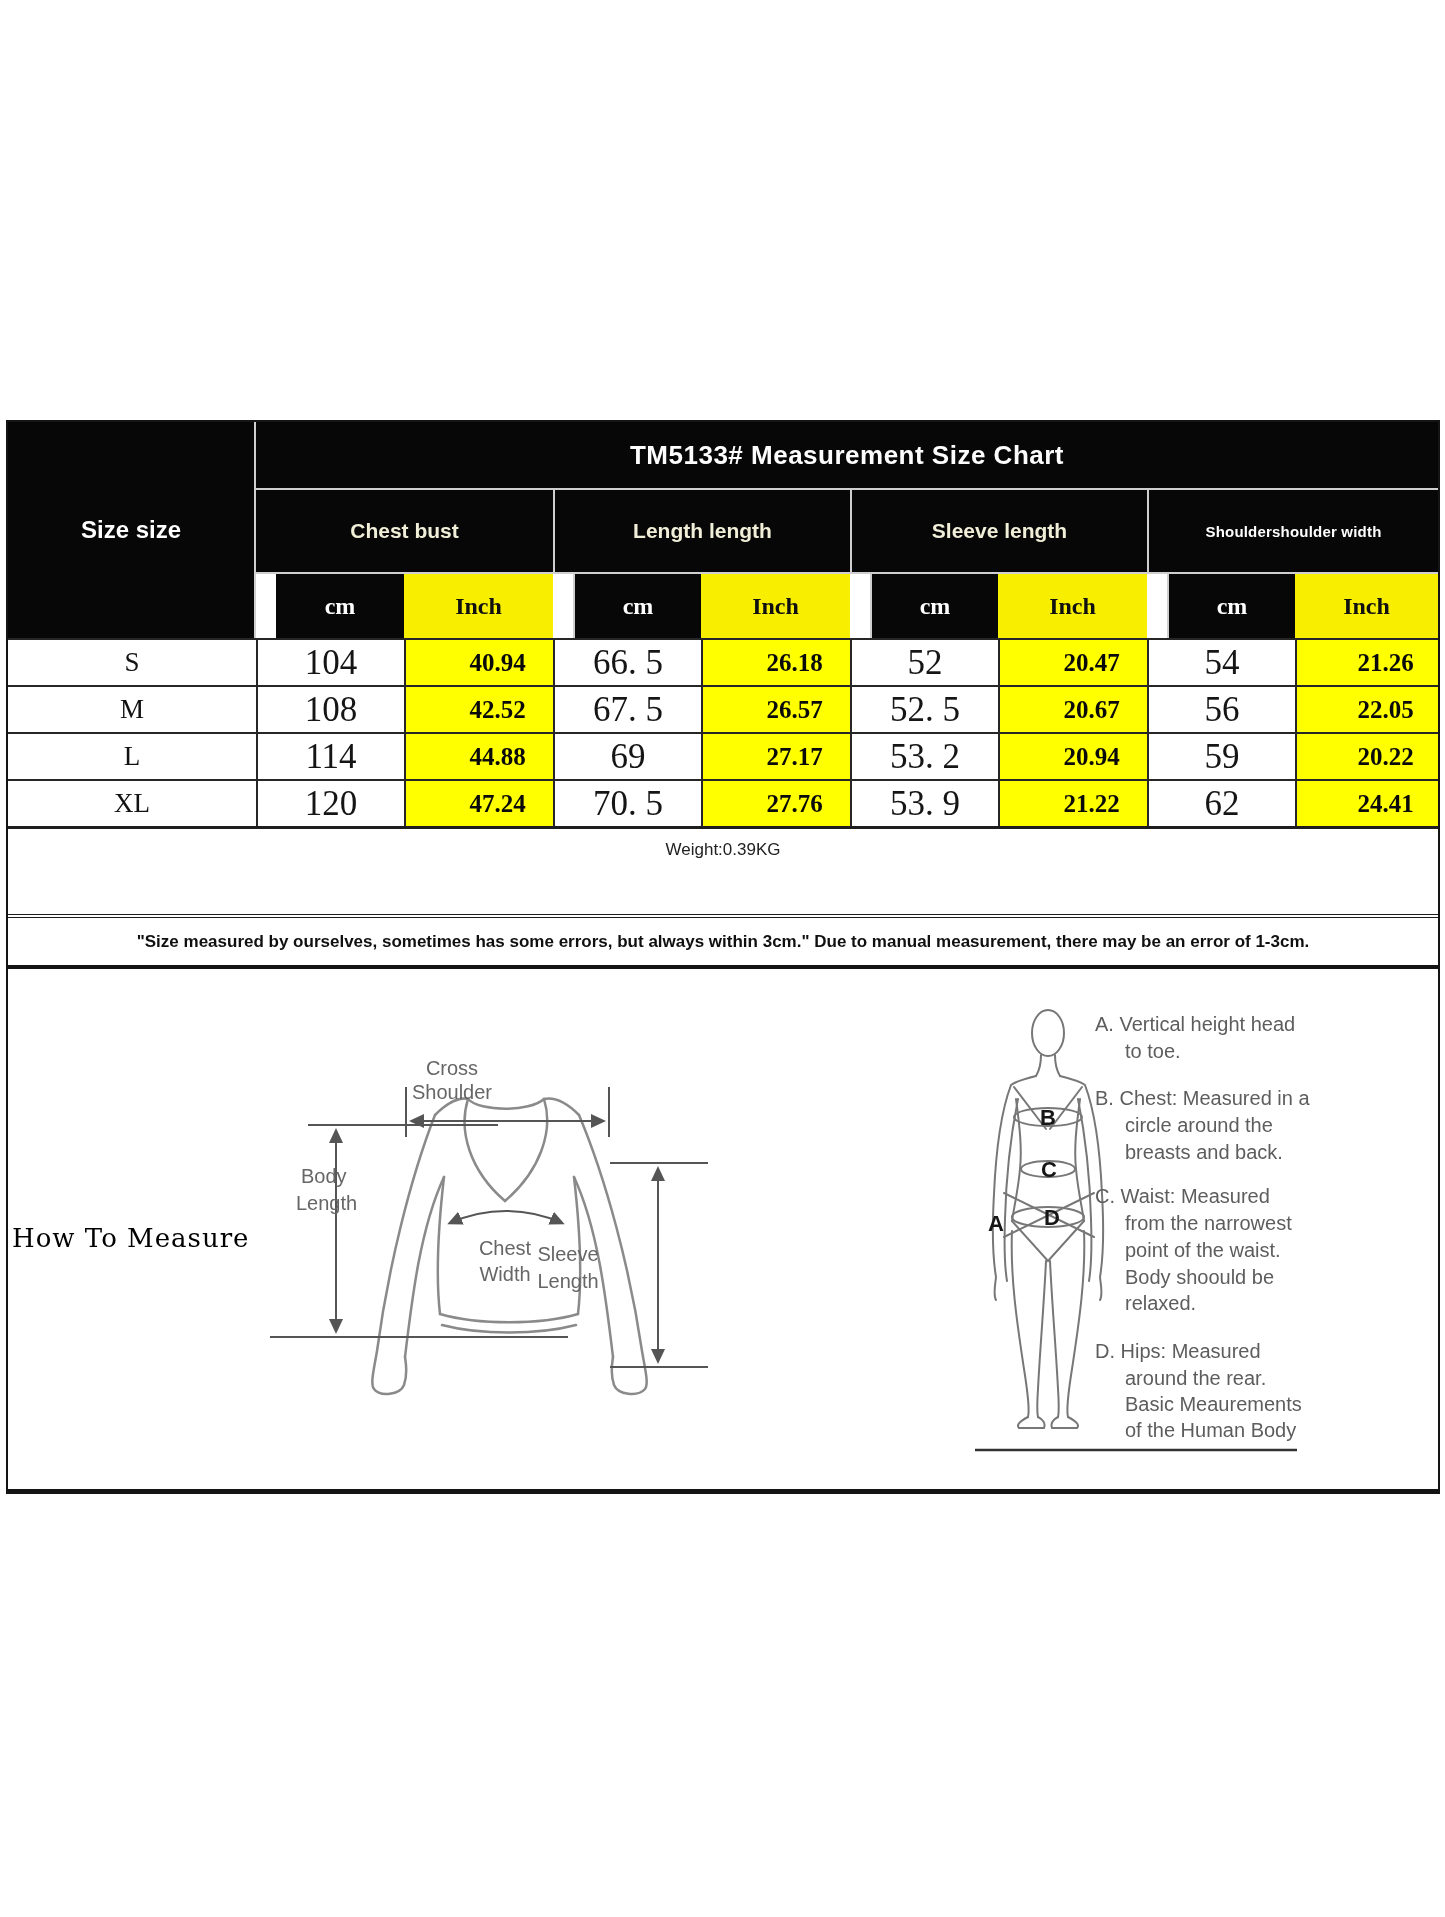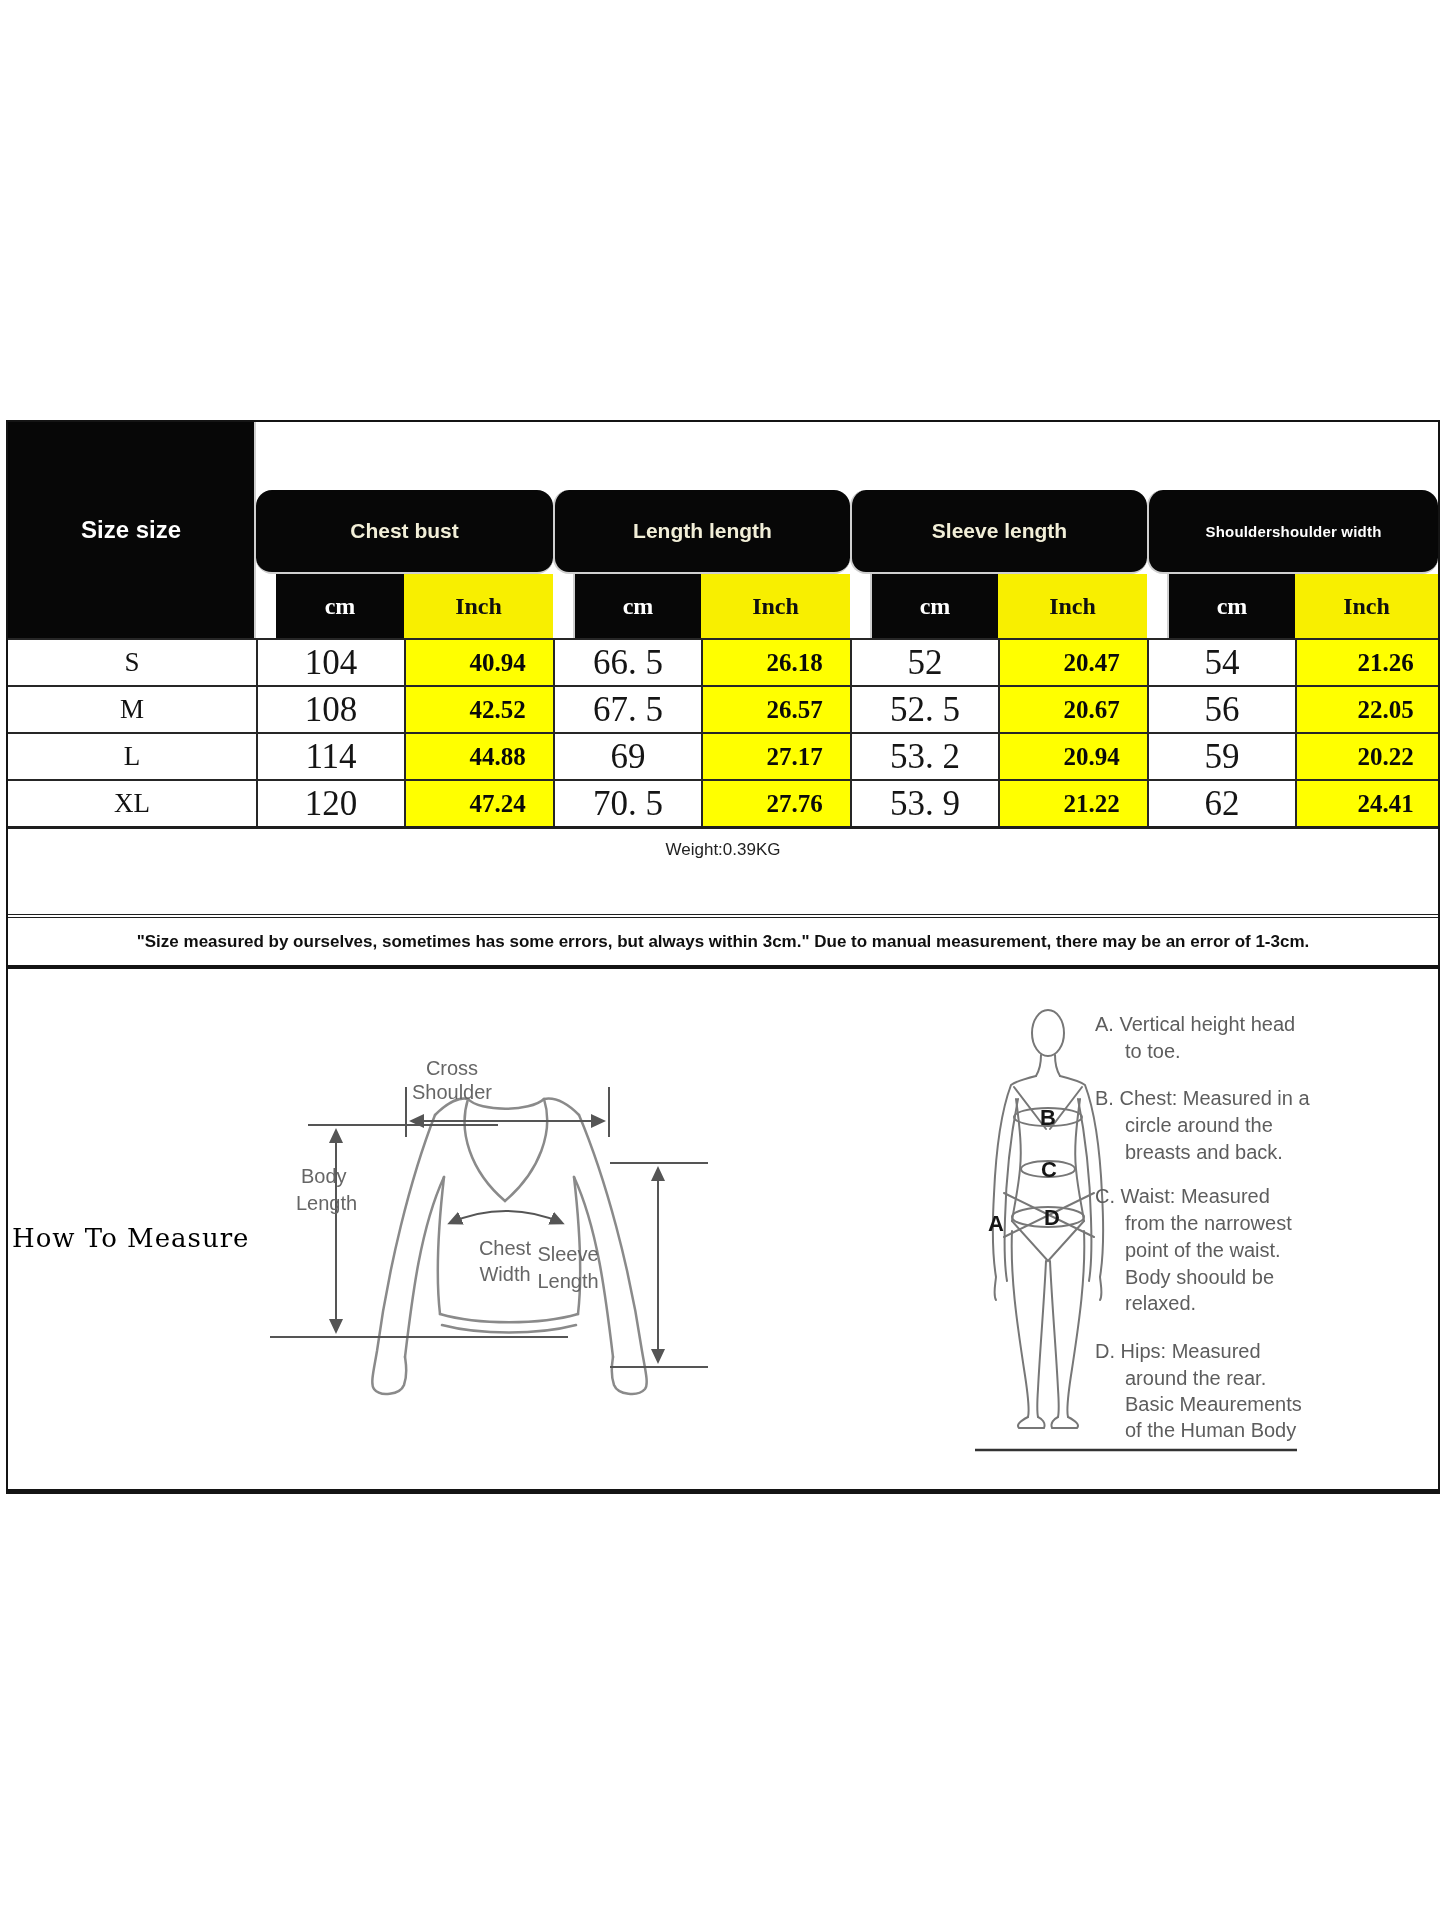--- a/index.html
+++ b/index.html
@@ -52,6 +52,7 @@
   <div class="tbl">
 
     <div class="cell blackcell size-head">Size size</div>
+    <div class="cell blackcell title">TM5133# Measurement Size Chart</div>
 
     <div class="cell blackcell sec" style="grid-column:2/4">Chest bust</div>
     <div class="cell blackcell sec wline" style="grid-column:4/6">Length length</div>

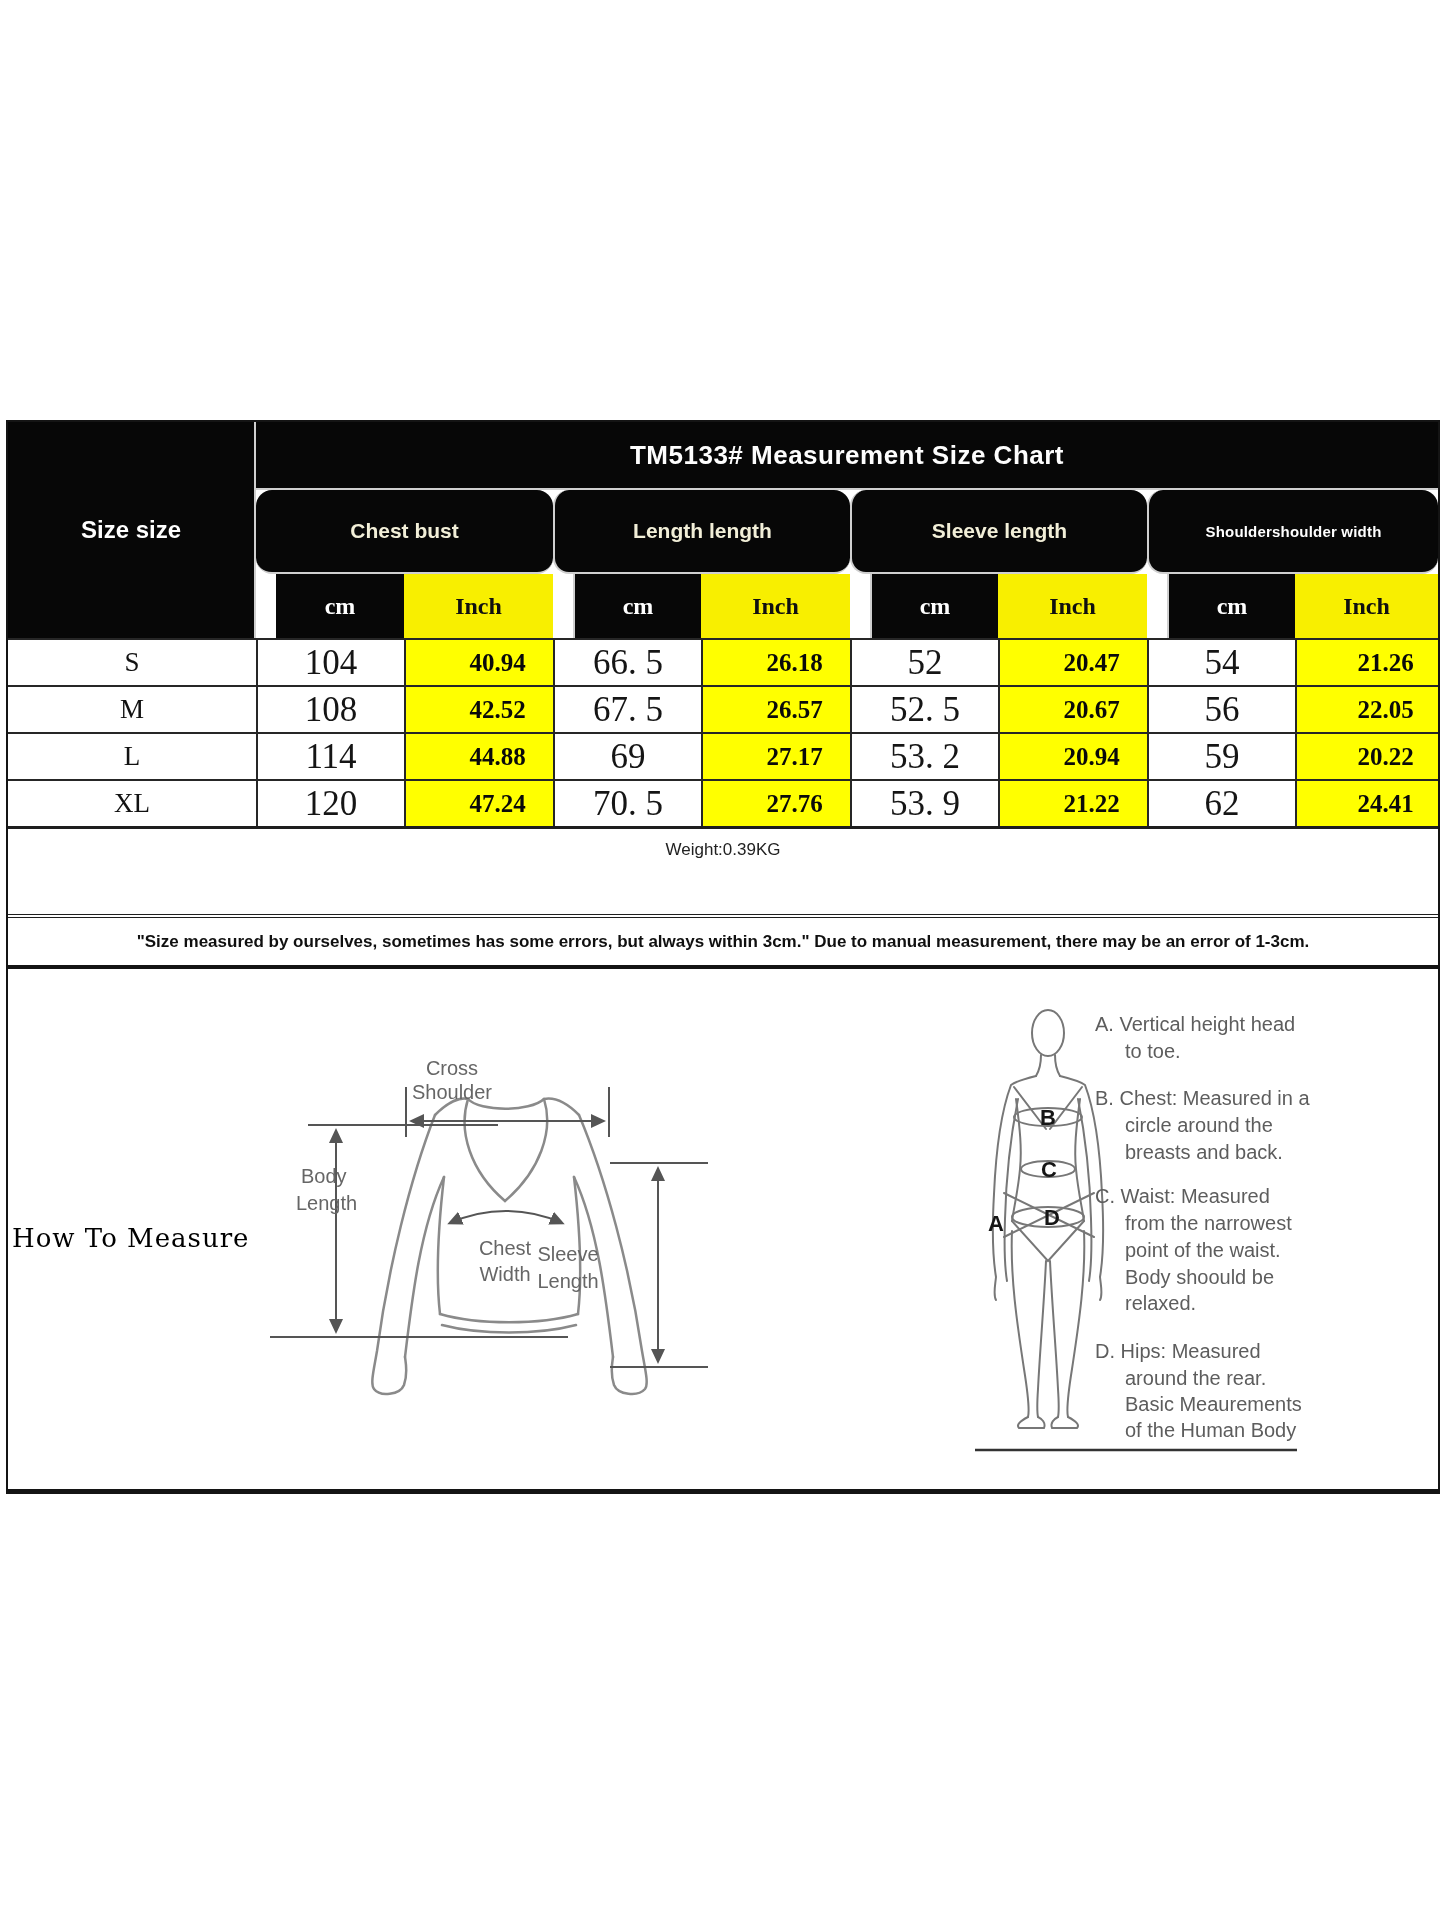--- a/index.html
+++ b/index.html
@@ -16,7 +16,7 @@
              border-right:2px solid #cfcfcf;}
   .title{grid-column:2/10;grid-row:1;color:#fdfdfd;font-size:26px;font-weight:700;
          border-bottom:2px solid #cfcfcf;letter-spacing:.5px;}
-  .sec{grid-row:2;font-weight:700;font-size:21px;color:#f2efd8;border-bottom:2px solid #cfcfcf;border-radius:16px;}
+  .sec{grid-row:2;font-weight:700;font-size:21px;color:#f2efd8;border-bottom:2px solid #cfcfcf;}
   .sec.wline{border-left:2px solid #cfcfcf;}
   .sec.small{font-size:15px;color:#ffffff;letter-spacing:.2px;}
   .unit{grid-row:3;font-family:"Liberation Serif",serif;font-weight:700;font-size:24px;}

